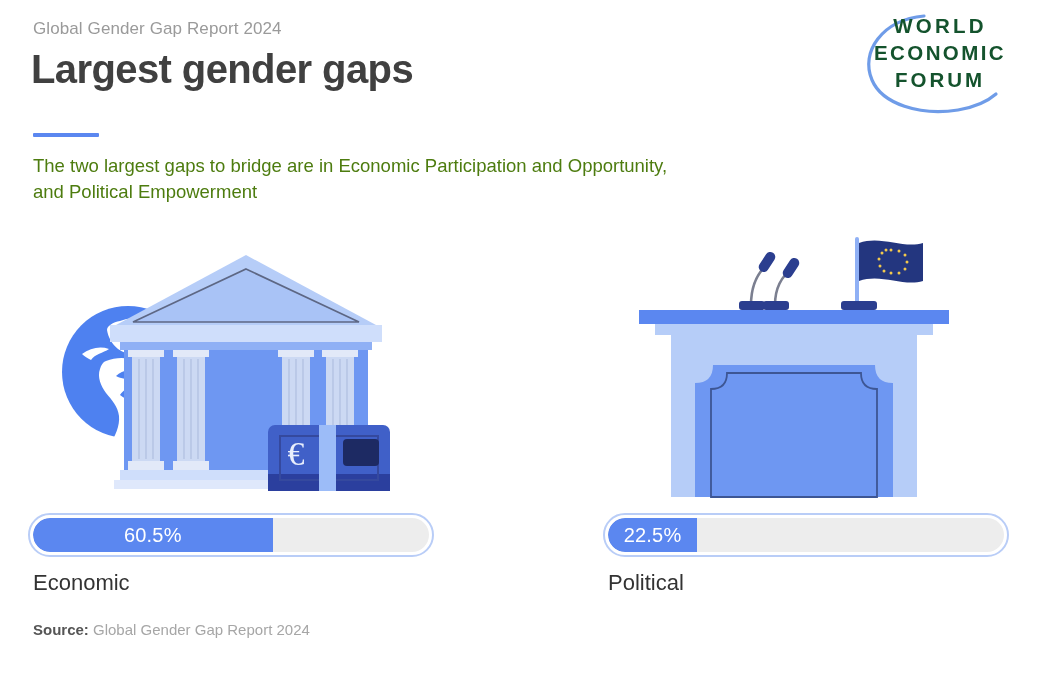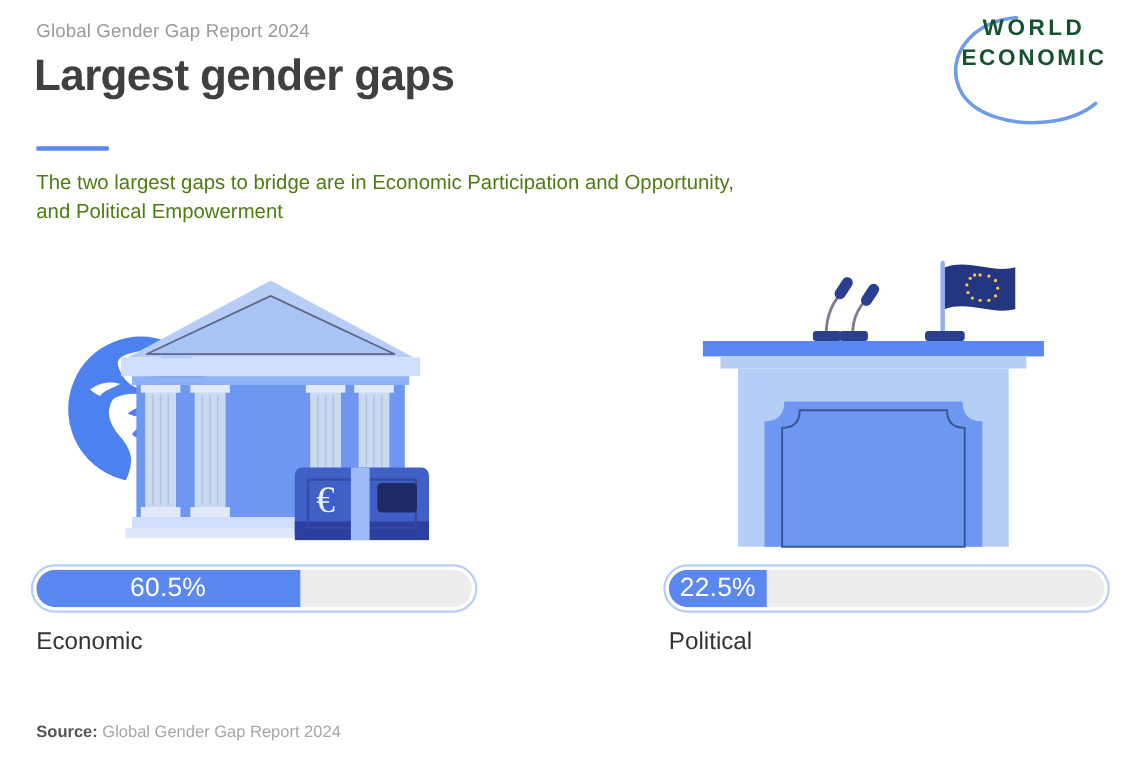--- a/index.html
+++ b/index.html
@@ -181,6 +181,7 @@
     <div class="logo-text">
       <span class="logo-line l1">WORLD</span>
       <span class="logo-line l2">ECONOMIC</span>
+      <span class="logo-line l3">FORUM</span>
     </div>
   </div>
 

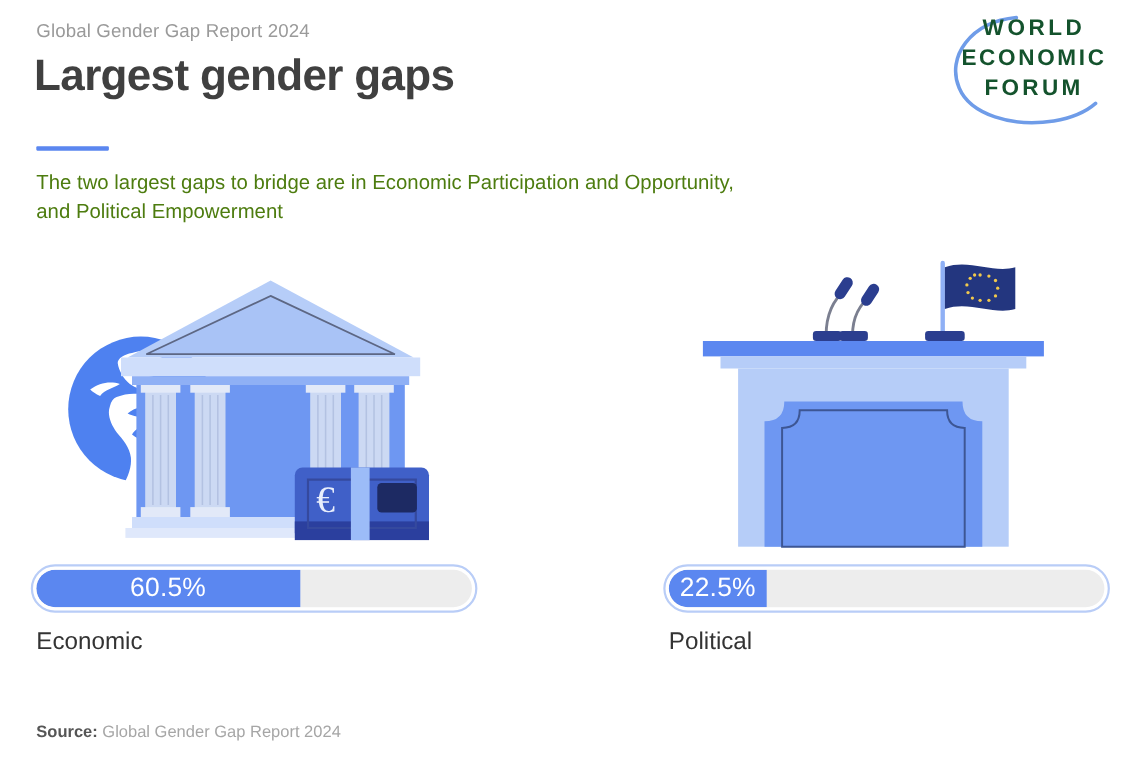--- a/index.html
+++ b/index.html
@@ -136,7 +136,7 @@
   }
   .bar-value {
     color: #ffffff;
-    font-size: 24px;
+    font-size: 20px;
     letter-spacing: 0.2px;
     white-space: nowrap;
   }

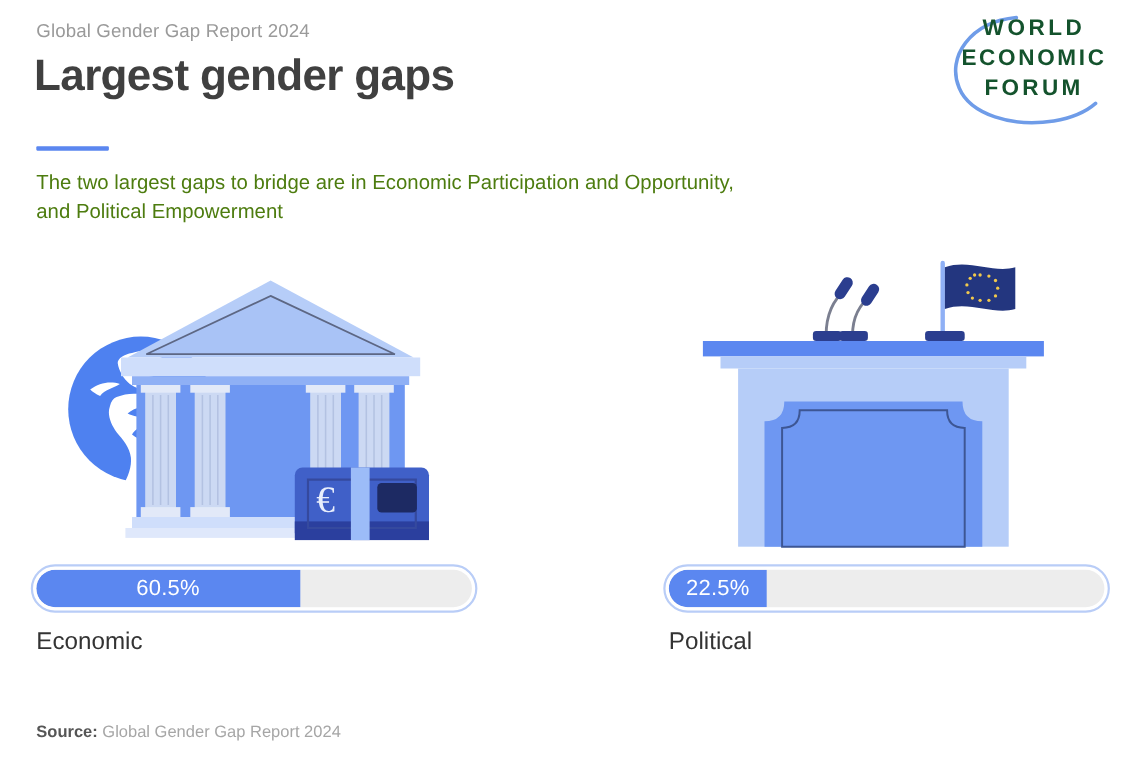--- a/index.html
+++ b/index.html
@@ -153,7 +153,7 @@
   .source {
     position: absolute;
     left: 33px;
-    top: 657px;
+    top: 621px;
     font-size: 15px;
     color: #a6a6a6;
     white-space: nowrap;

